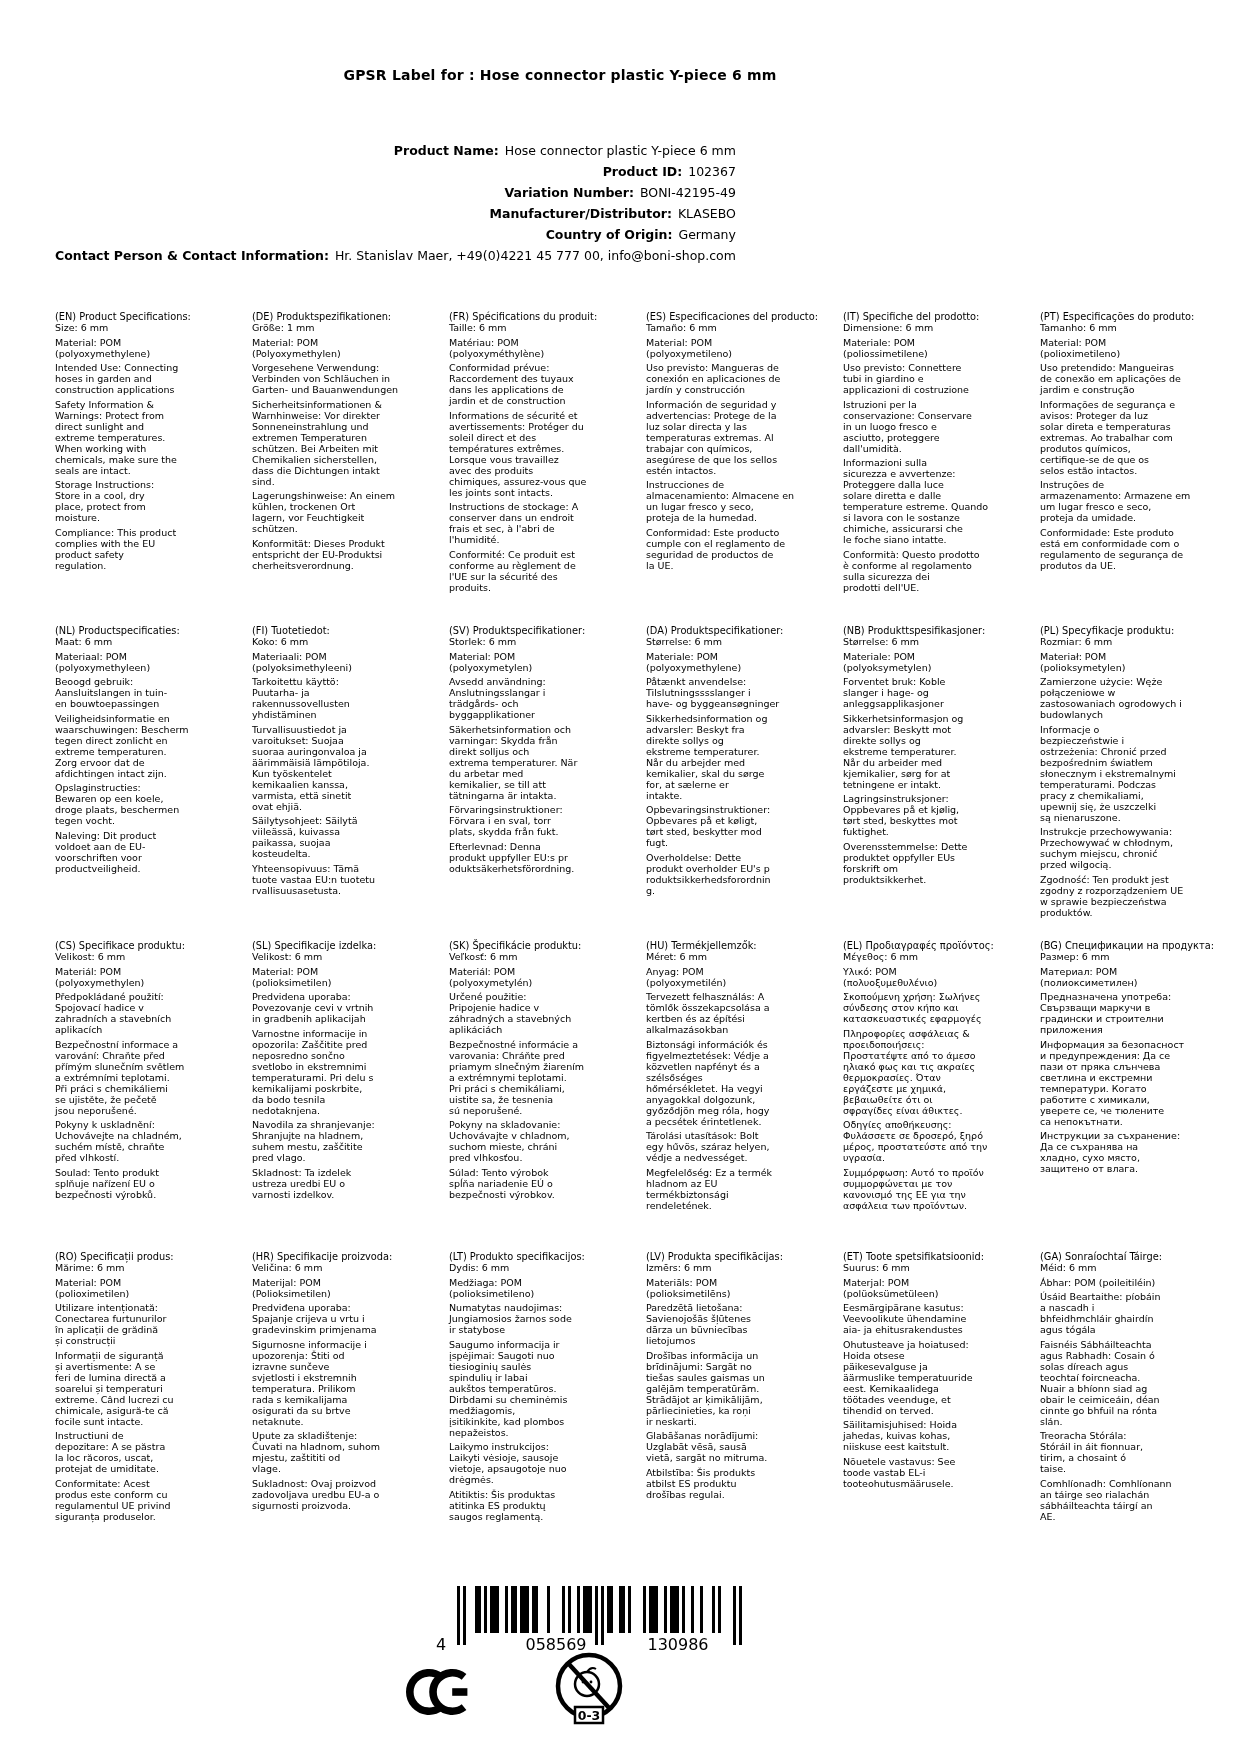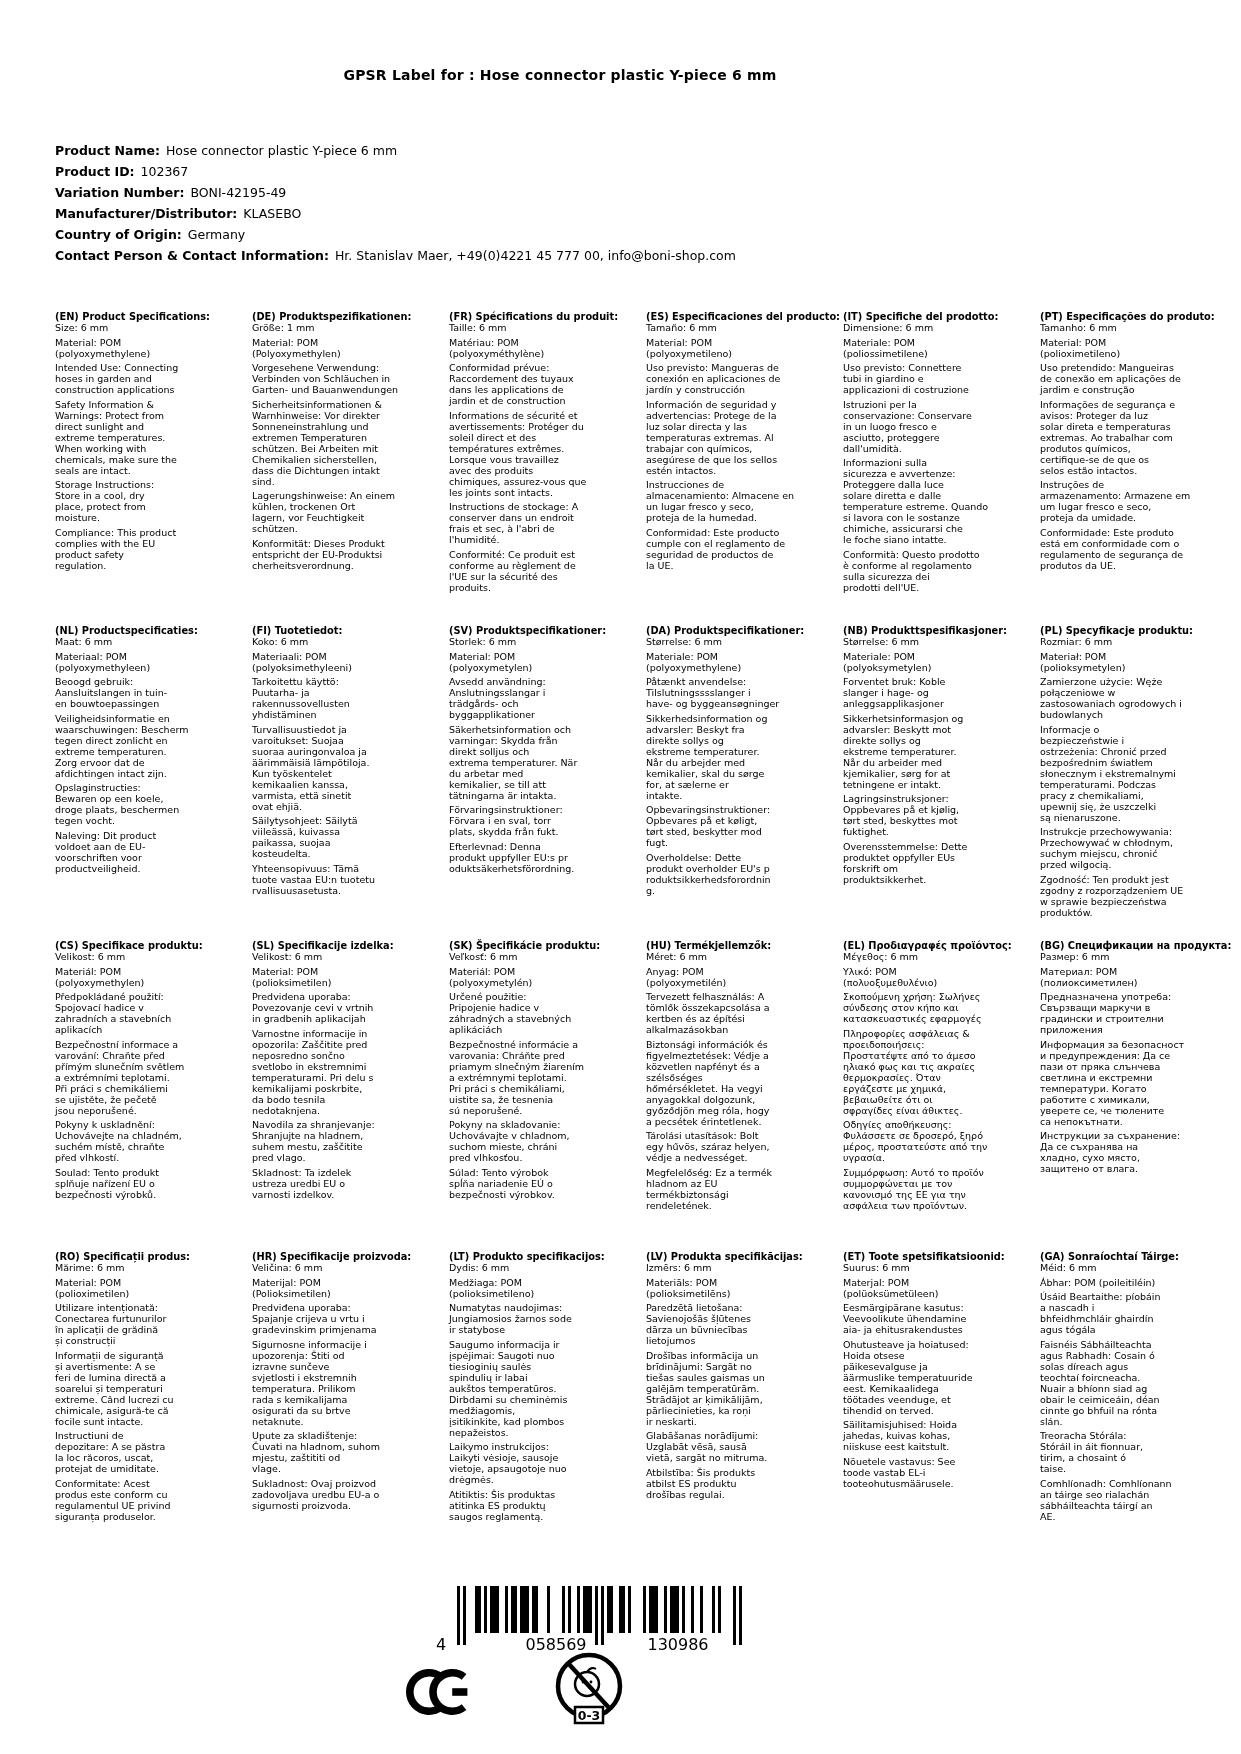--- a/index.html
+++ b/index.html
@@ -12,7 +12,7 @@
     position:absolute; top:58px; left:0; width:1120px;
     text-align:center; font-size:14px; font-weight:bold; letter-spacing:0.2px;
   }
-  .product-info { position:absolute; top:140px; left:55px; font-size:12.5px; line-height:21px; }
+  .product-info { position:absolute; top:140px; left:55px; font-size:12.5px; line-height:21px;text-align:right; }
   .pi-row { white-space:nowrap; }
   .pi-label { font-weight:bold; }
   .pi-value { margin-left:6px; }

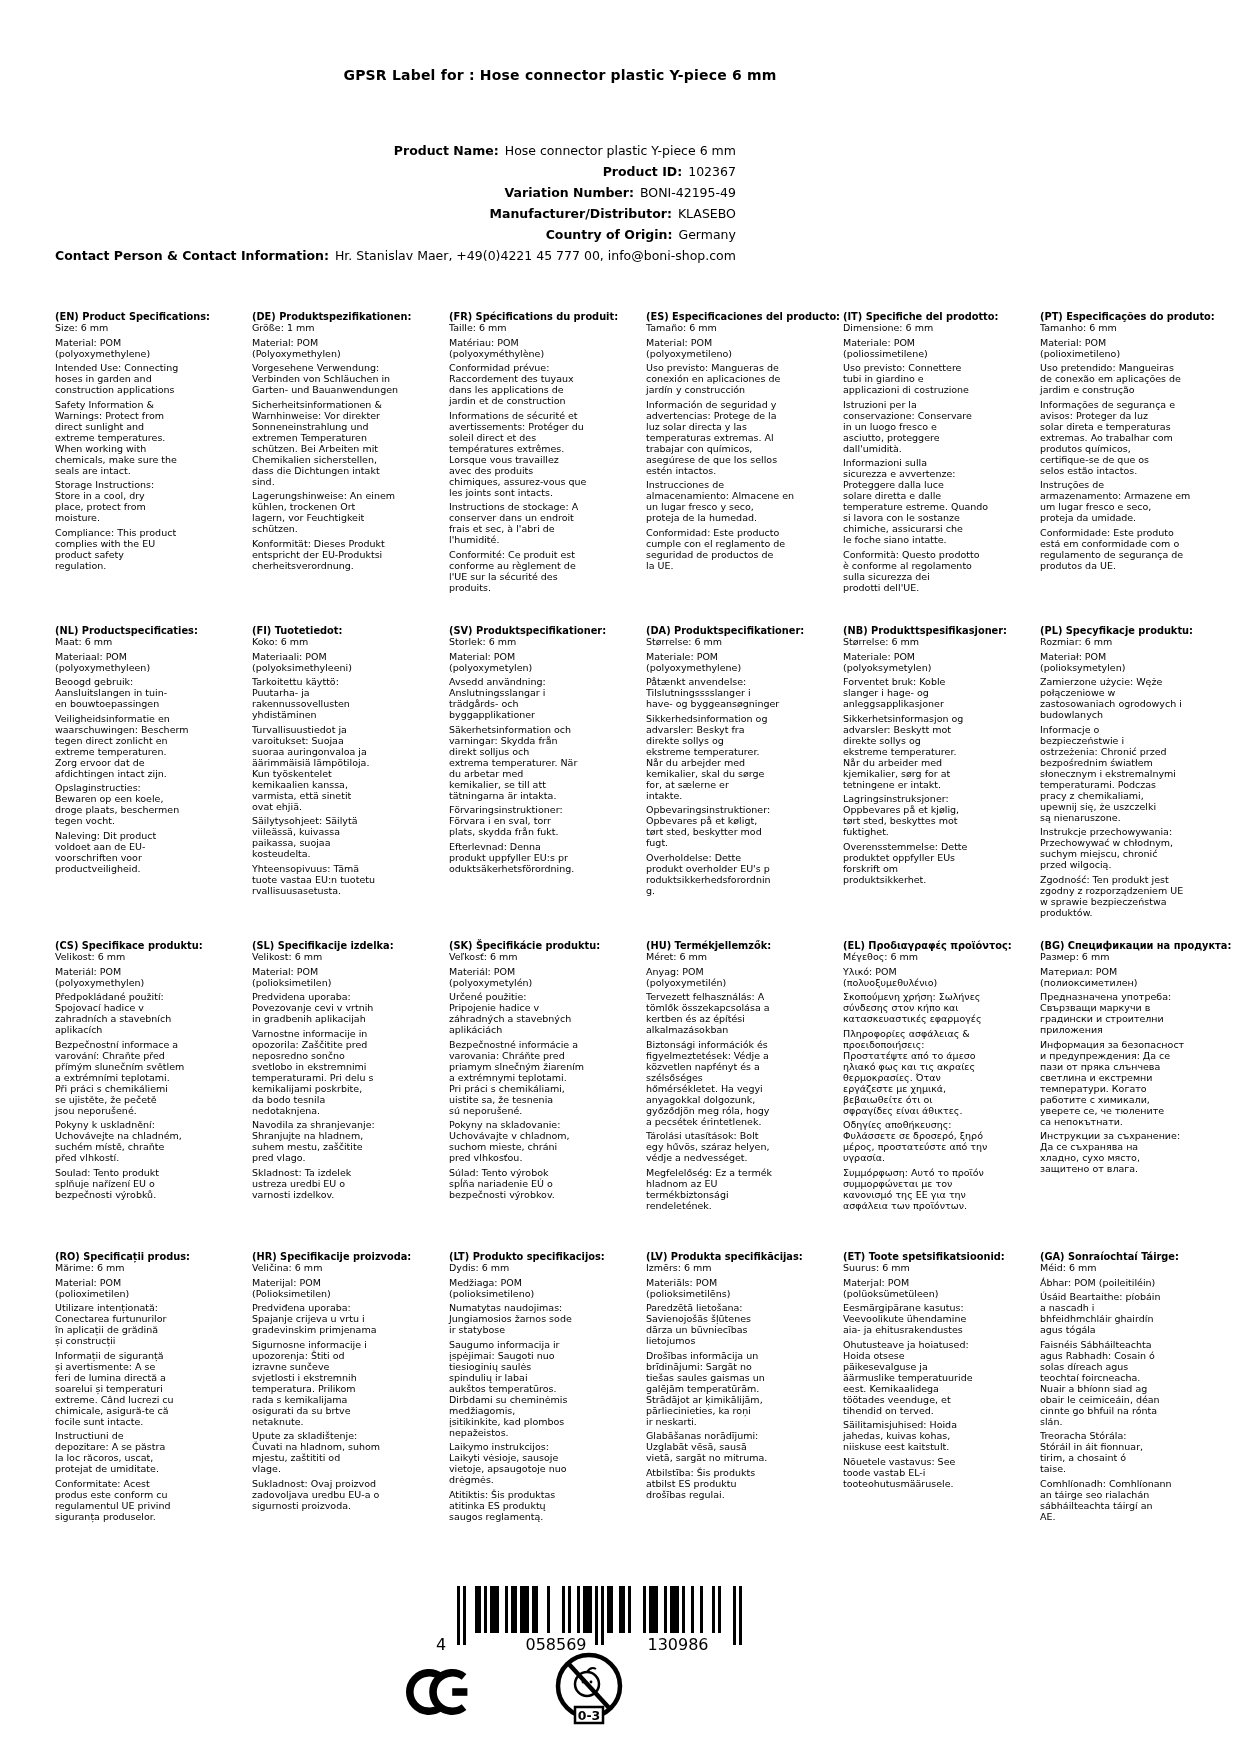--- a/index.html
+++ b/index.html
@@ -23,7 +23,7 @@
     grid-template-rows:314px 315px 311px auto;
   }
   .spec-cell { font-size:9.5px; line-height:11px; }
-  .spec-cell h3 { font-size:9.8px; line-height:11px; margin:0; white-space:nowrap; font-weight:bold; }
+  .spec-cell h3 { font-size:9.8px; line-height:11px; margin:0; white-space:nowrap; font-weight:normal; }
   .spec-cell p { margin:0 0 3.5px 0; white-space:pre-line; }
 
   .barcode-wrap { position:absolute; left:430px; top:1586px; width:312px; height:90px; }

